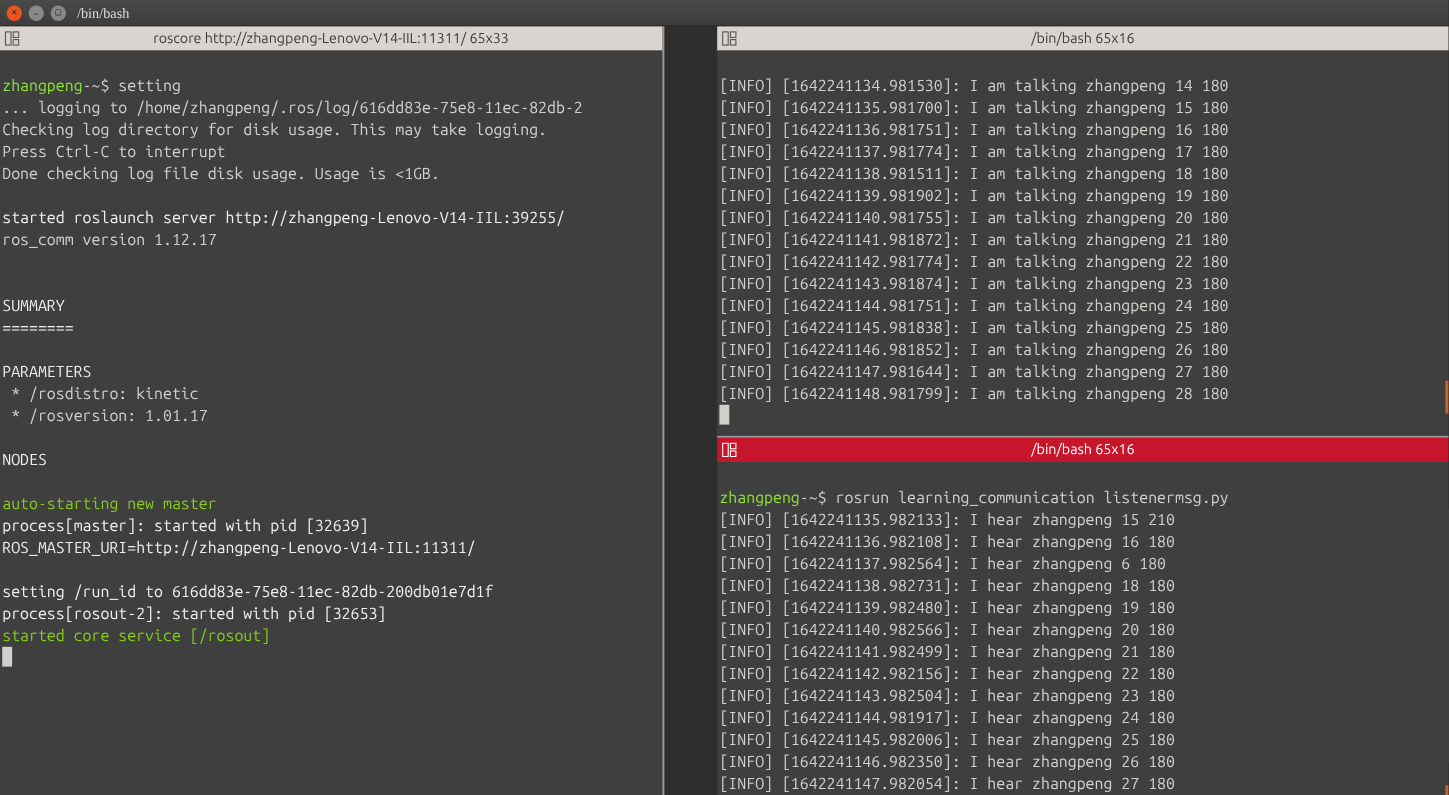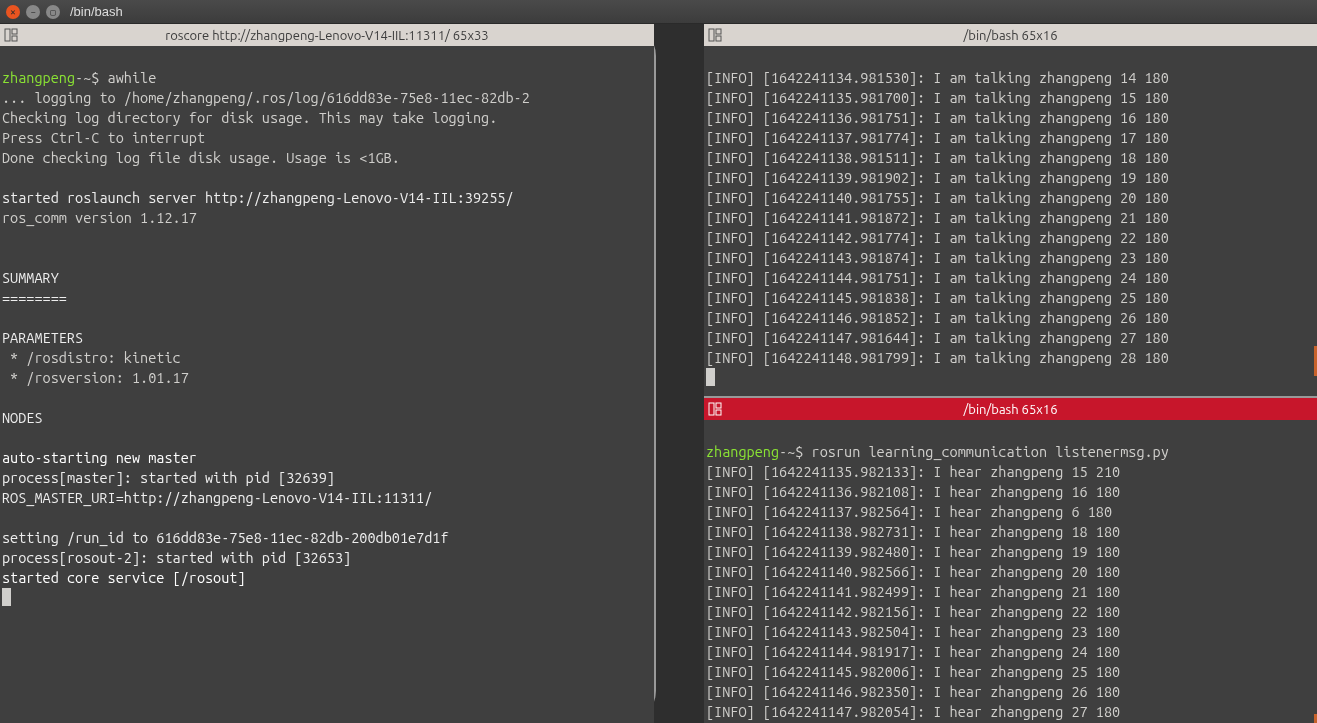--- a/index.html
+++ b/index.html
@@ -40,7 +40,7 @@
       color: #ddd;
       font-size: 13px;
       margin-left: 10px;
-      font-family: Liberation Sans, sans-serif;
+      font-family: Liberation Serif, serif;
     }
     .panes {
       display: flex;

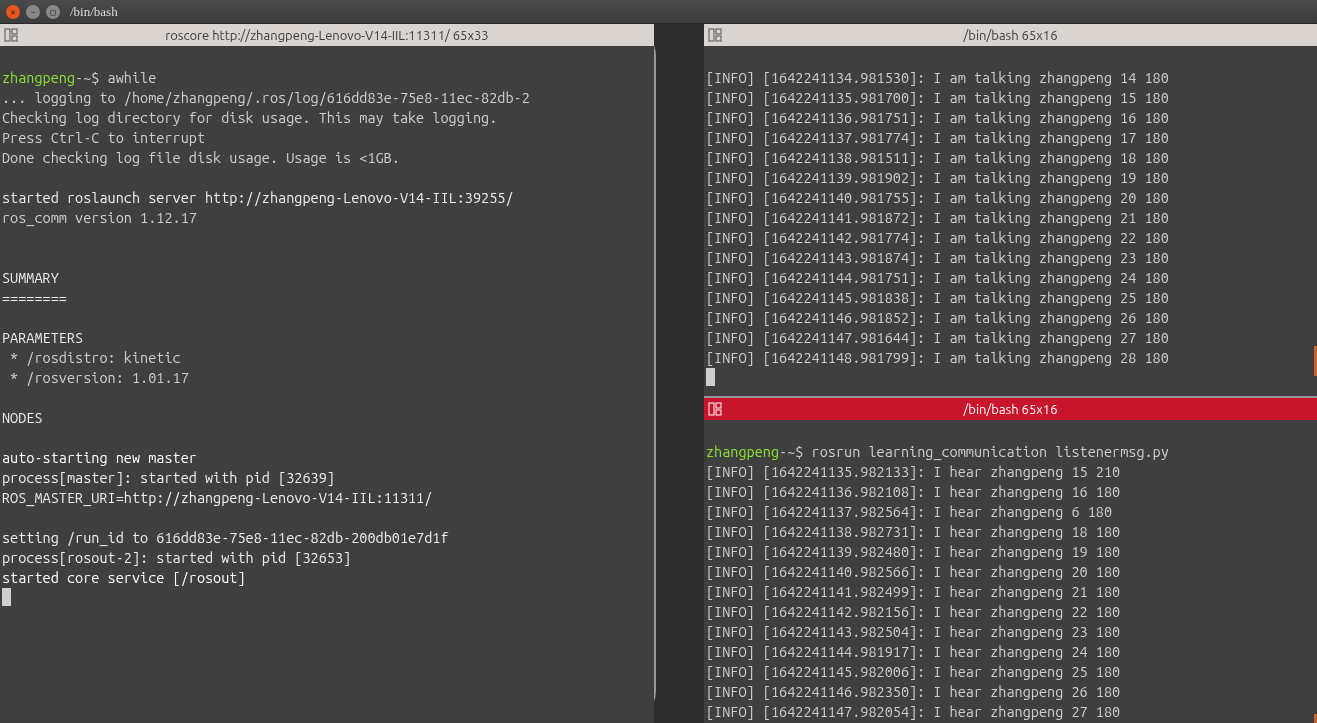--- a/index.html
+++ b/index.html
@@ -47,11 +47,10 @@
       height: calc(100% - 24px);
     }
     .left-pane {
-      width: 656px;
+      width: 604px;
       display: flex;
       flex-direction: column;
       border-right: 2px solid #999;
-      border-radius: 32px;
     }
     .right-panes {
       flex: 1;

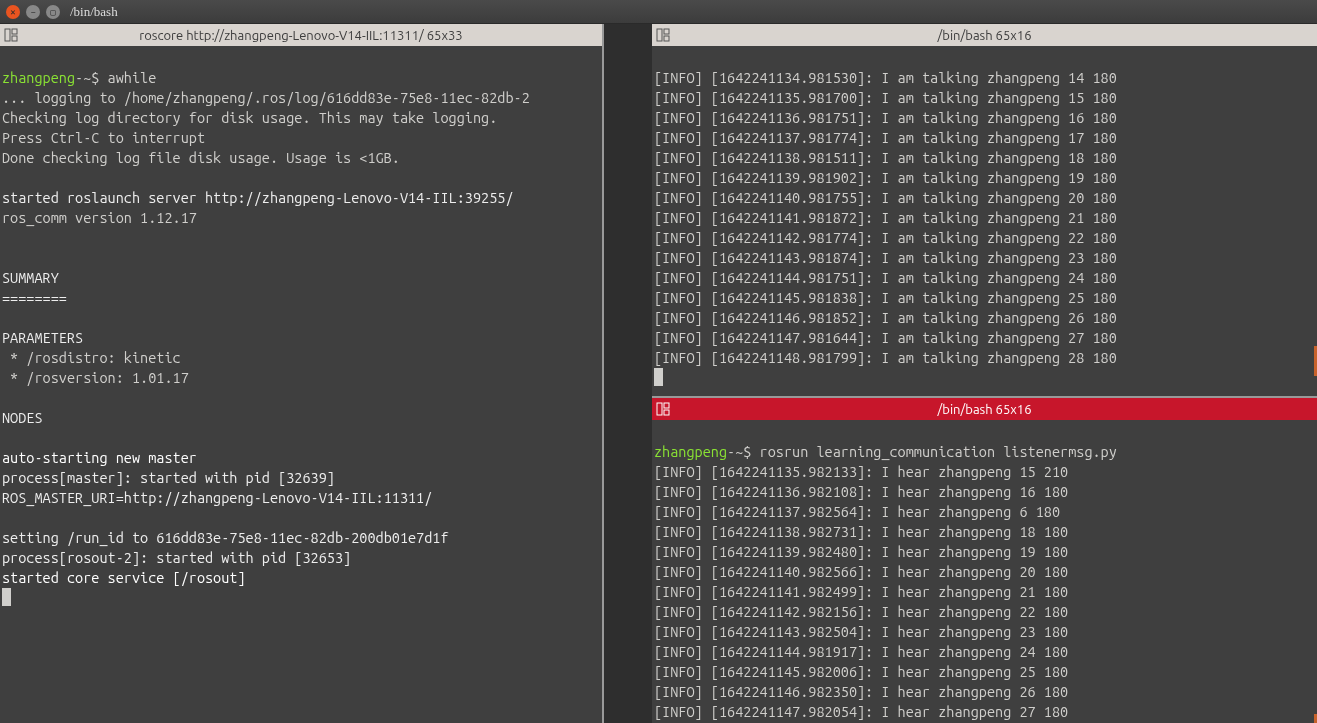--- a/index.html
+++ b/index.html
@@ -148,7 +148,7 @@
       <span>roscore http://zhangpeng-Lenovo-V14-IIL:11311/ 65x33</span>
     </div>
     <div class="terminal">
-<span class="green">zhangpeng</span><span>-~$ </span><span>awhile</span>
+<span class="green">zhangpeng</span><span>-~$ </span><span>setting</span>
 <span>... logging to /home/zhangpeng/.ros/log/616dd83e-75e8-11ec-82db-2</span>
 <span>Checking log directory for disk usage. This may take logging.</span>
 <span>Press Ctrl-C to interrupt</span>

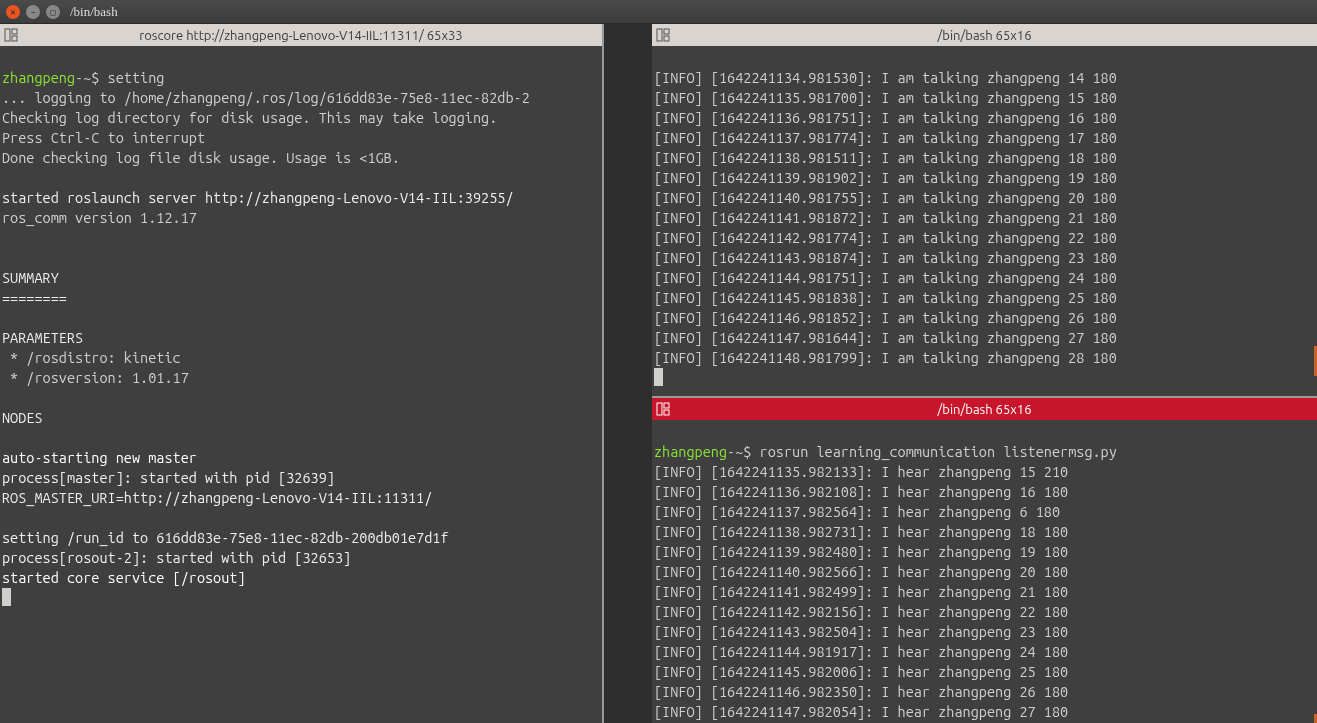--- a/index.html
+++ b/index.html
@@ -107,7 +107,7 @@
     }
     .green { color: #8ae234; font-weight: normal; }
     .bold { color: #eee; font-weight: normal; }
-    .gray { color: #ffffff; }
+    .gray { color: #84cc16; }
     .cursor {
       display: inline-block;
       width: 9px;

